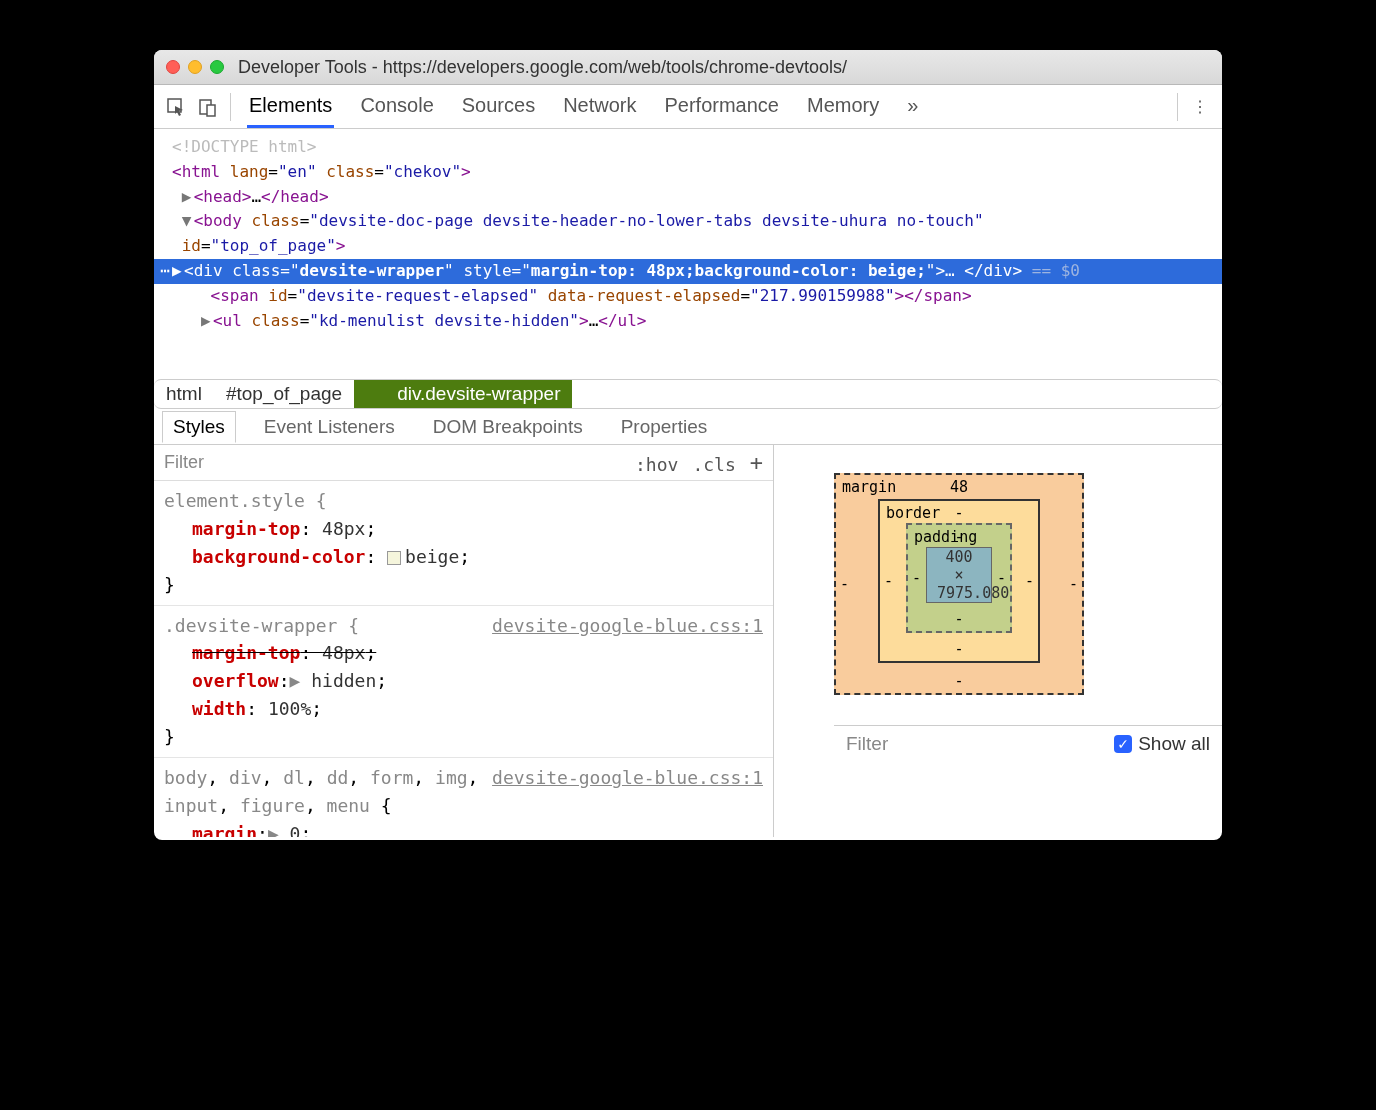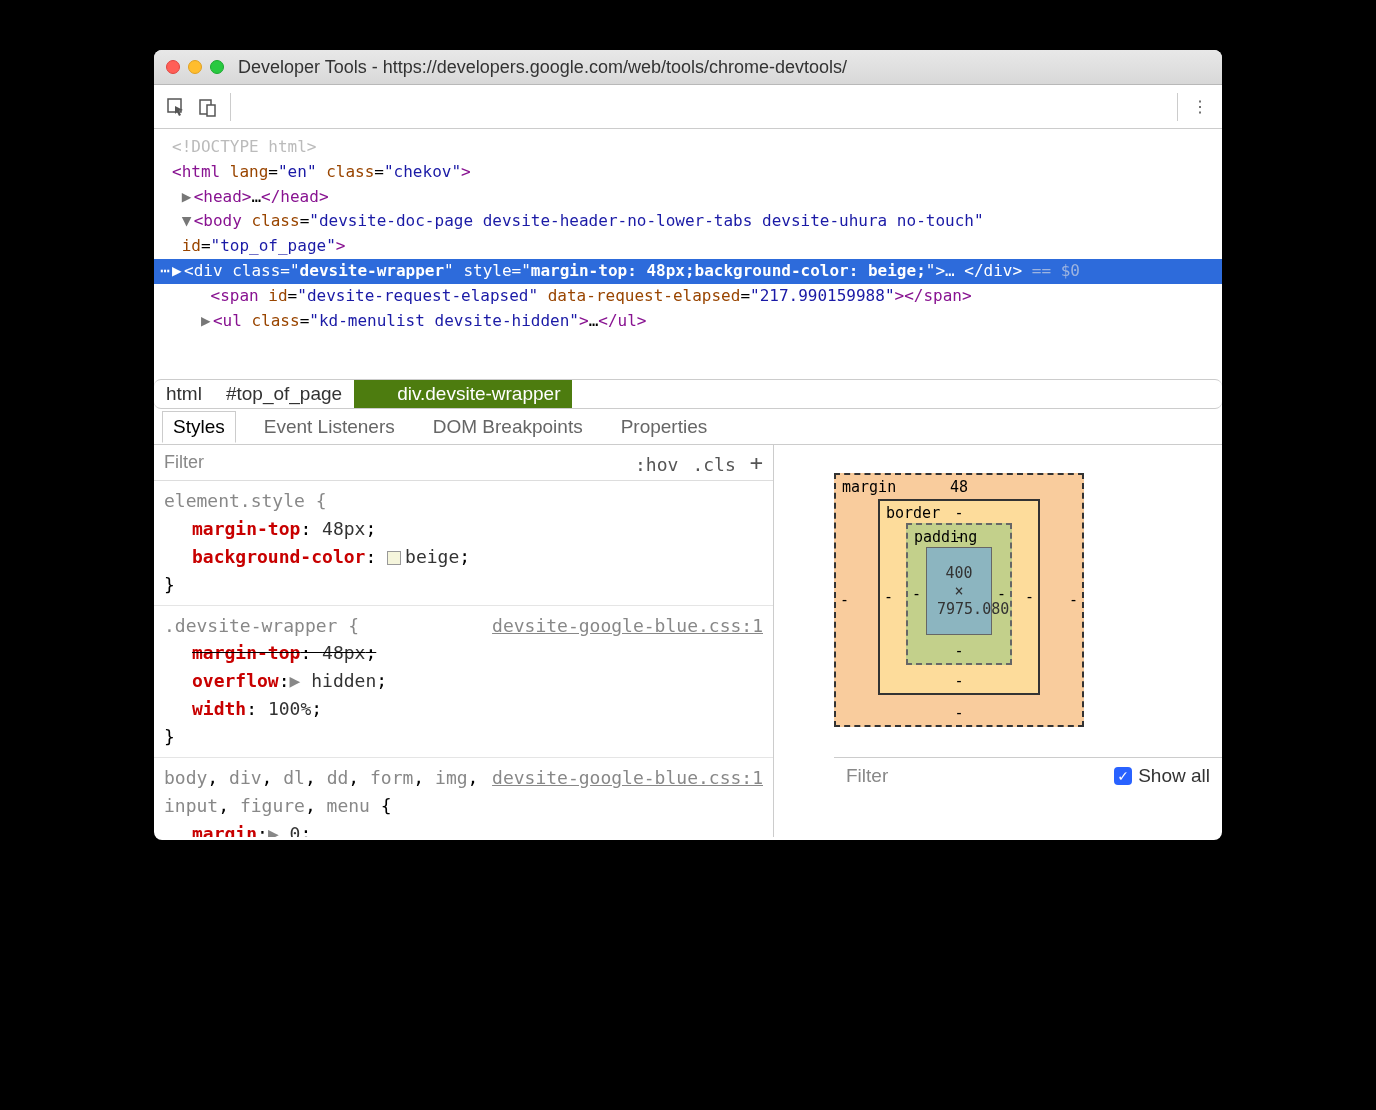--- a/index.html
+++ b/index.html
@@ -176,6 +176,15 @@
         </svg>
     </span>
     <span class="tool-sep"></span>
+    <div class="tabs">
+      <span class="tab active">Elements</span>
+      <span class="tab">Console</span>
+      <span class="tab">Sources</span>
+      <span class="tab">Network</span>
+      <span class="tab">Performance</span>
+      <span class="tab">Memory</span>
+      <span class="tab">»</span>
+    </div>
     <div class="tool-right">
       <span class="tool-sep"></span>
       <span class="tool-icon">⋮</span>

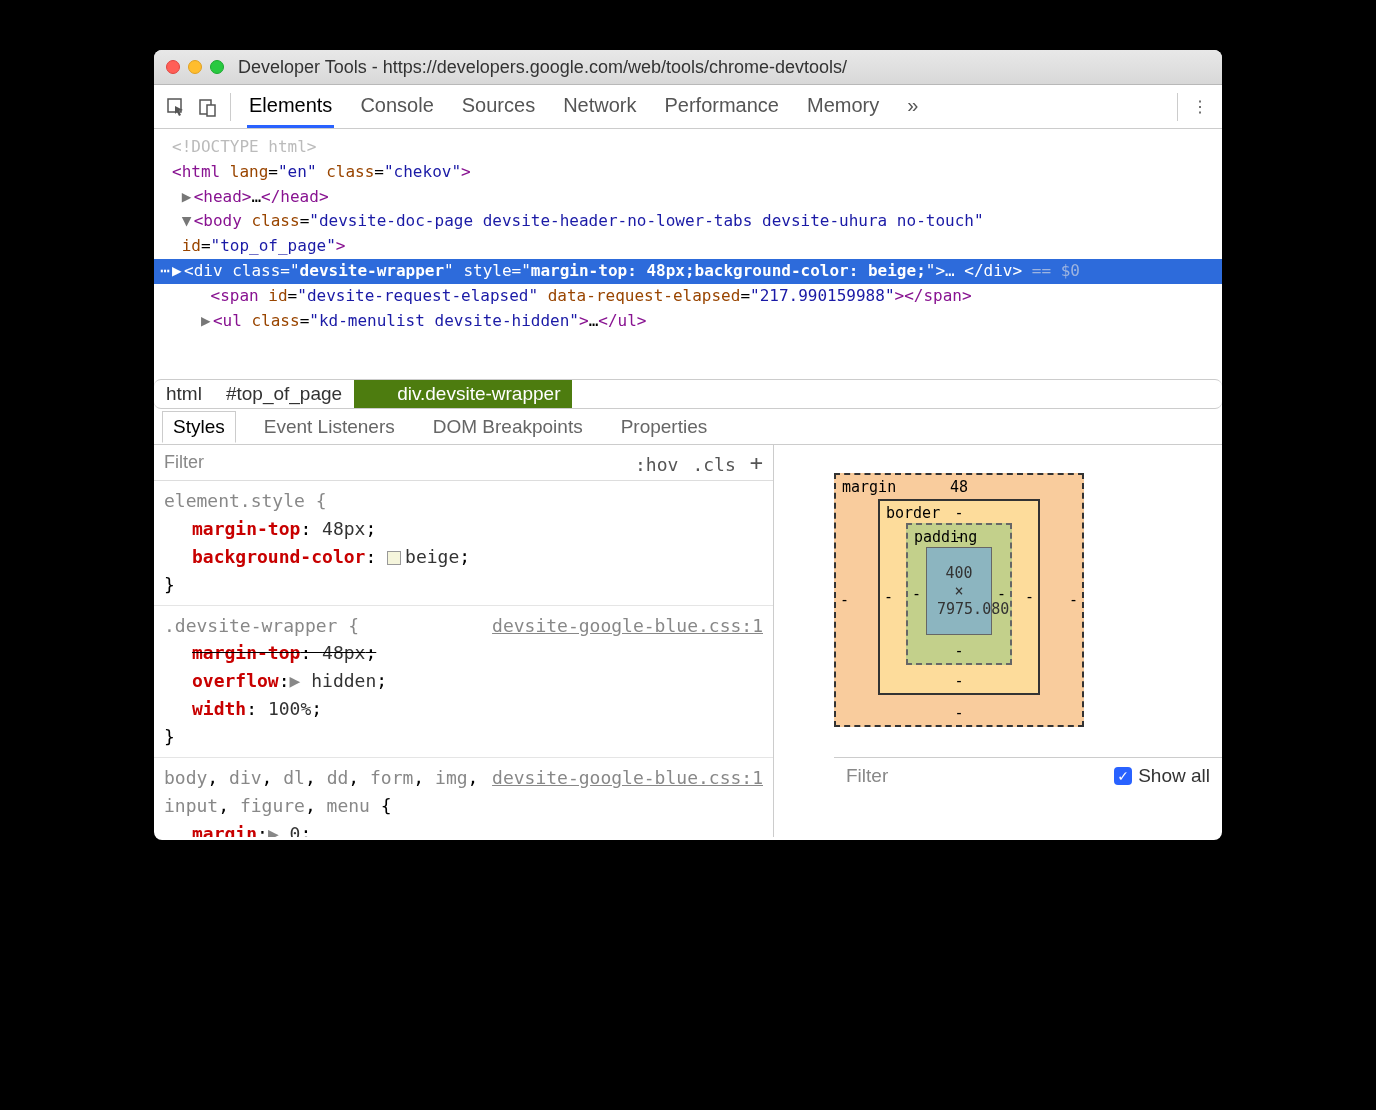--- a/index.html
+++ b/index.html
@@ -134,7 +134,7 @@
 .bm-margin { border: 2px dashed #333; background: #f9cc9d; padding: 24px 42px 30px 42px; width: 250px; position:relative; }
 .bm-border { border: 2px solid #333; background: #fddc9b; padding: 22px 26px 28px 26px; position:relative; }
 .bm-padding { border: 2px dashed #666; background: #c3d08b; padding: 22px 18px 28px 18px; position:relative; }
-.bm-content { border: 1px solid #666; background: #8cb5c0; padding: 16px 10px; text-align:center; color:#333; }
+.bm-content { border: 1px solid #666; background: #8cb5c0; padding: 0 10px; text-align:center; color:#333; }
 .bm-label { position:absolute; top: 3px; left: 6px; }
 .bm-top { position:absolute; top:3px; left:50%; transform:translateX(-50%); }
 .bm-bot { position:absolute; bottom:3px; left:50%; transform:translateX(-50%); }

